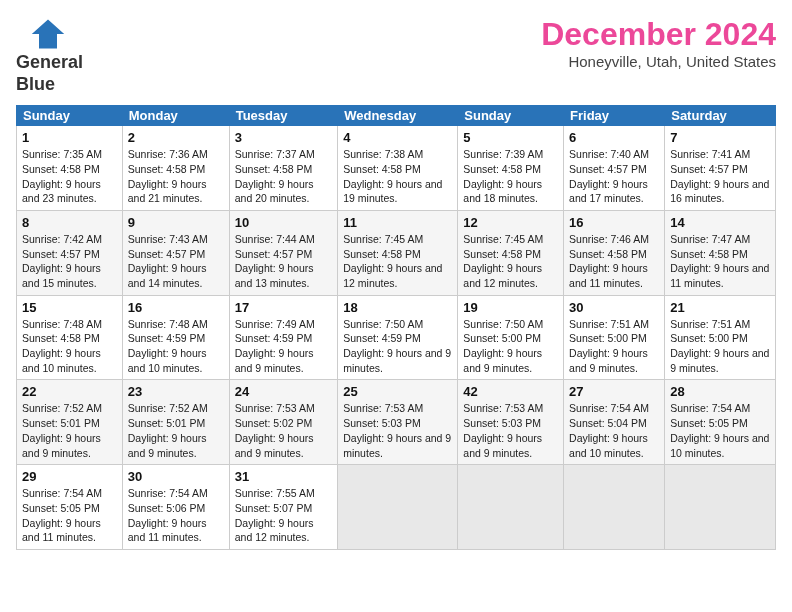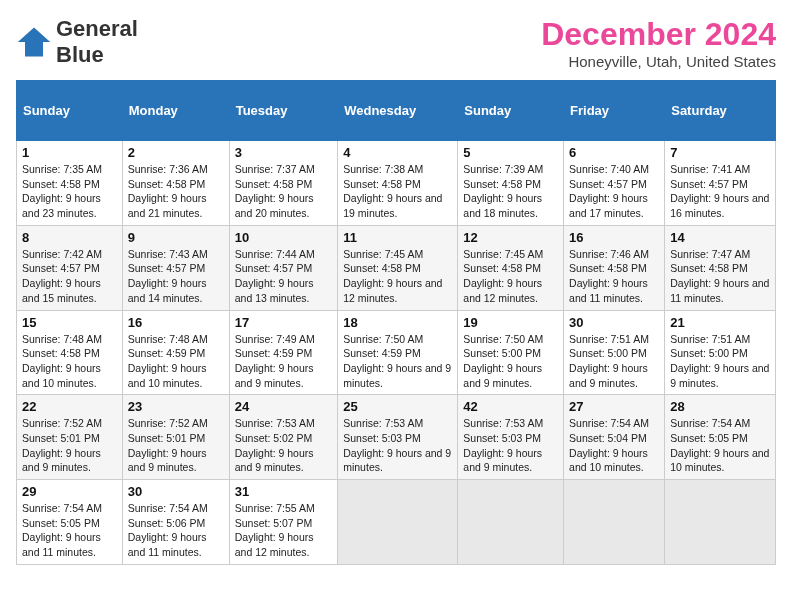--- a/index.html
+++ b/index.html
@@ -19,10 +19,11 @@
     .logo {
       display: flex;
       align-items: center;
-      font-size: 22px;
+      font-size: 18px;
       font-weight: bold;
       color: #333;
       line-height: 1.2;
+      flex-direction: column;
     }
     .logo-icon {
       width: 36px;

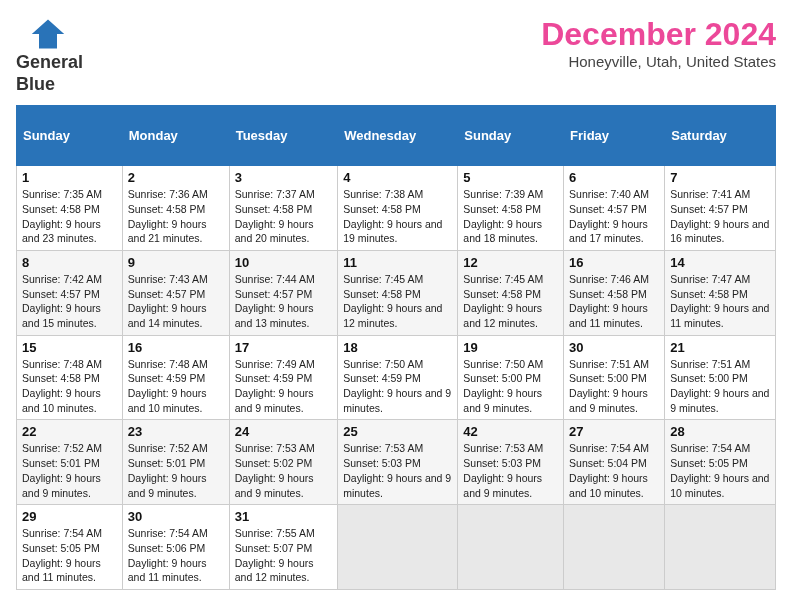--- a/index.html
+++ b/index.html
@@ -52,7 +52,7 @@
       background-color: #2973b8;
       color: #fff;
       text-align: left;
-      padding: 22px 6px;
+      padding: 2px 6px;
       font-size: 13px;
       font-weight: bold;
       border: 1px solid #2973b8;

